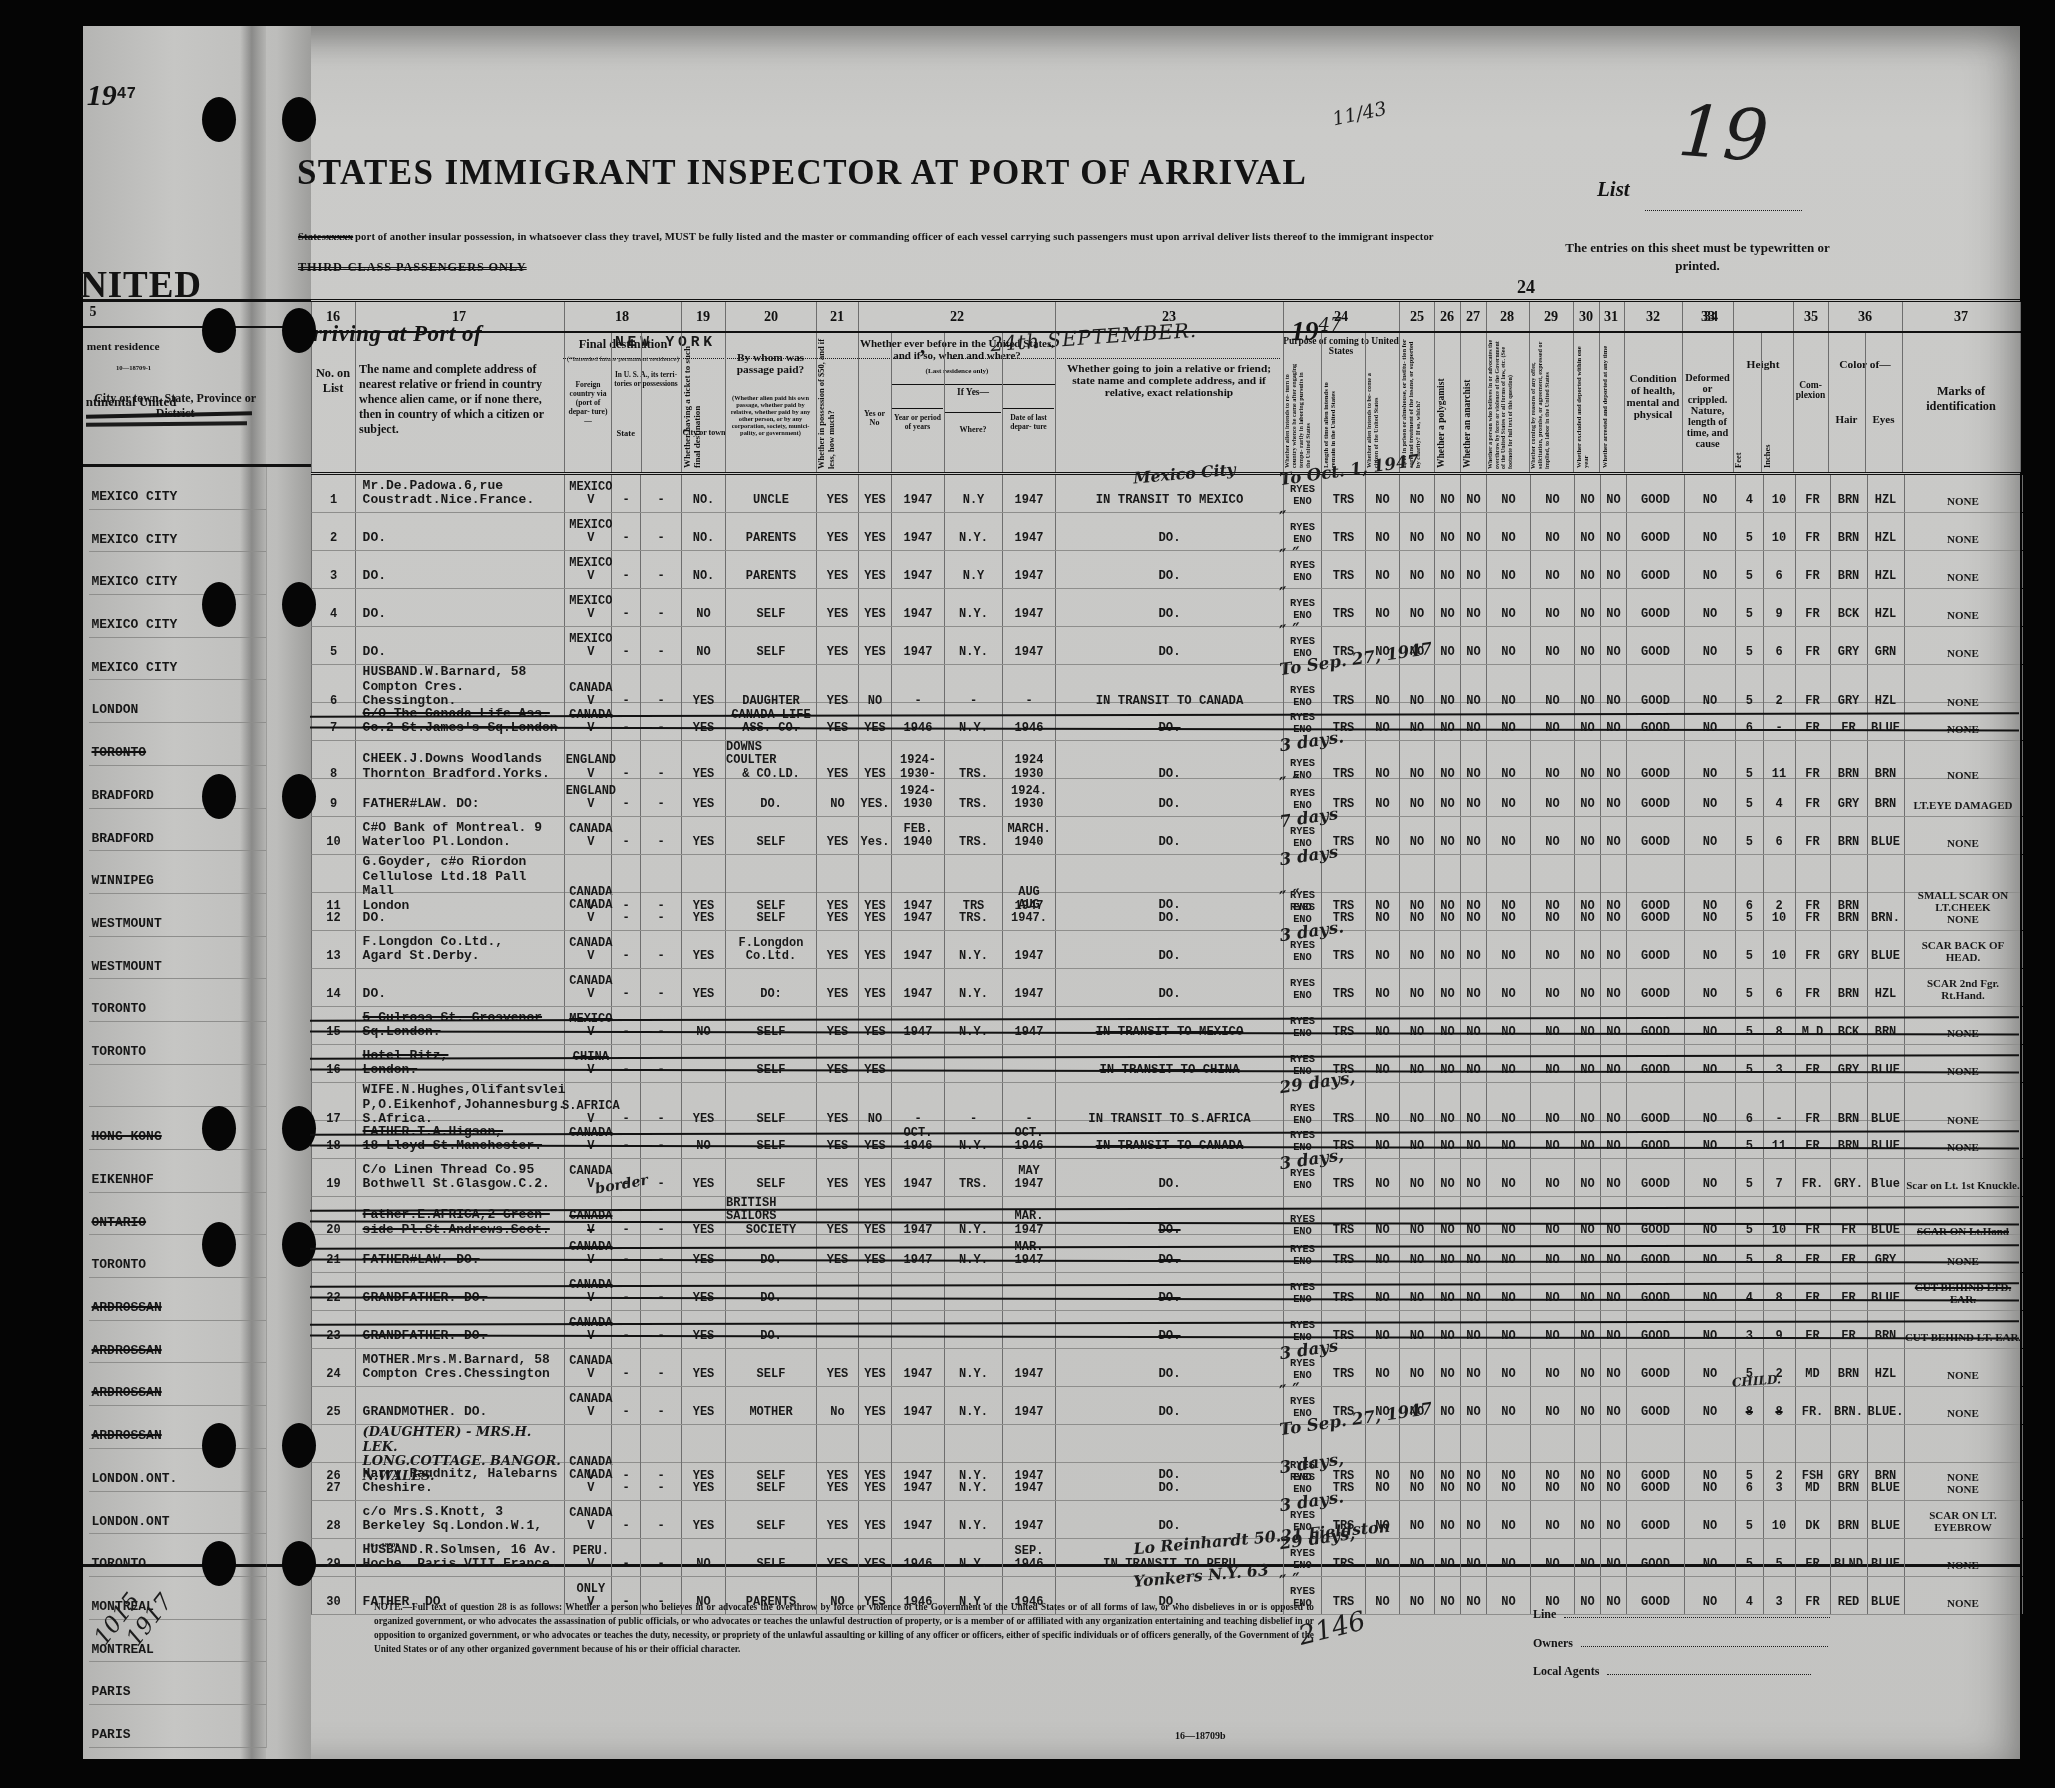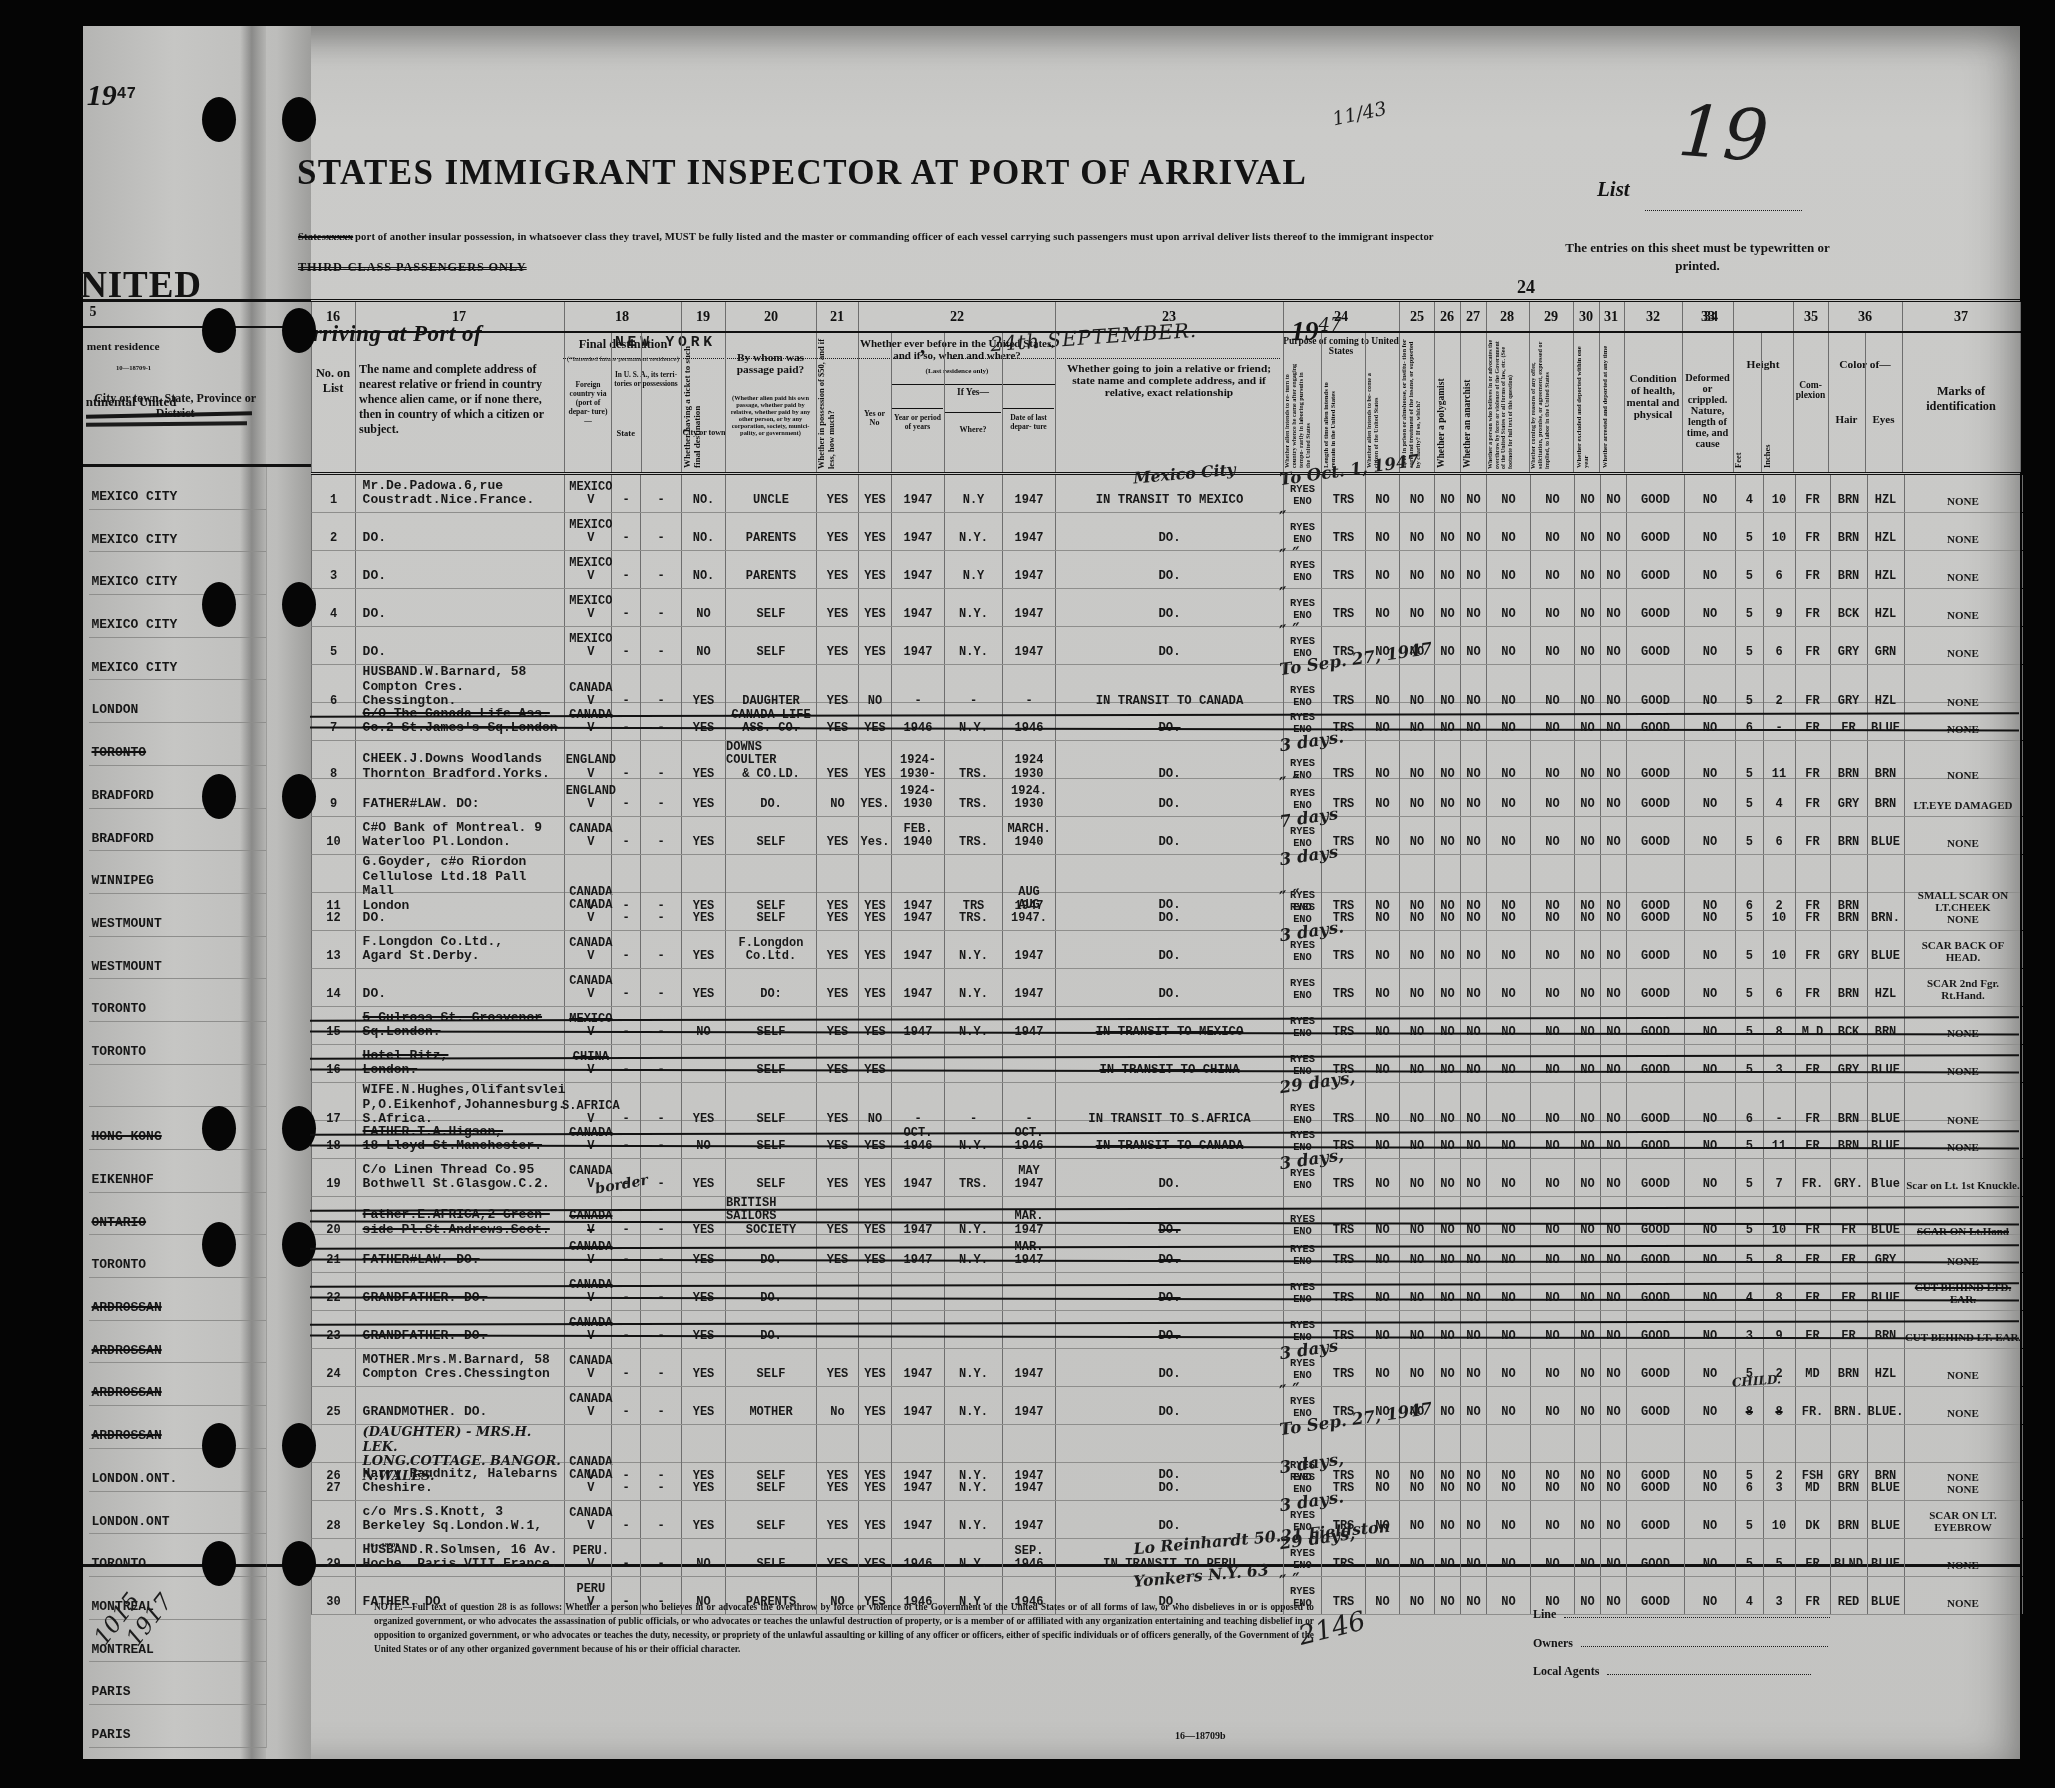--- a/index.html
+++ b/index.html
@@ -3106,7 +3106,7 @@
               <div class="ln">FATHER.   DO.</div>
             </div>
             <div class="cell c-cty">
-              <div class="ln">PERU</div>
+              <div class="ln">ONLY</div>
               <div class="ln vln2">V</div>
             </div>
             <div class="cell c-mid">

